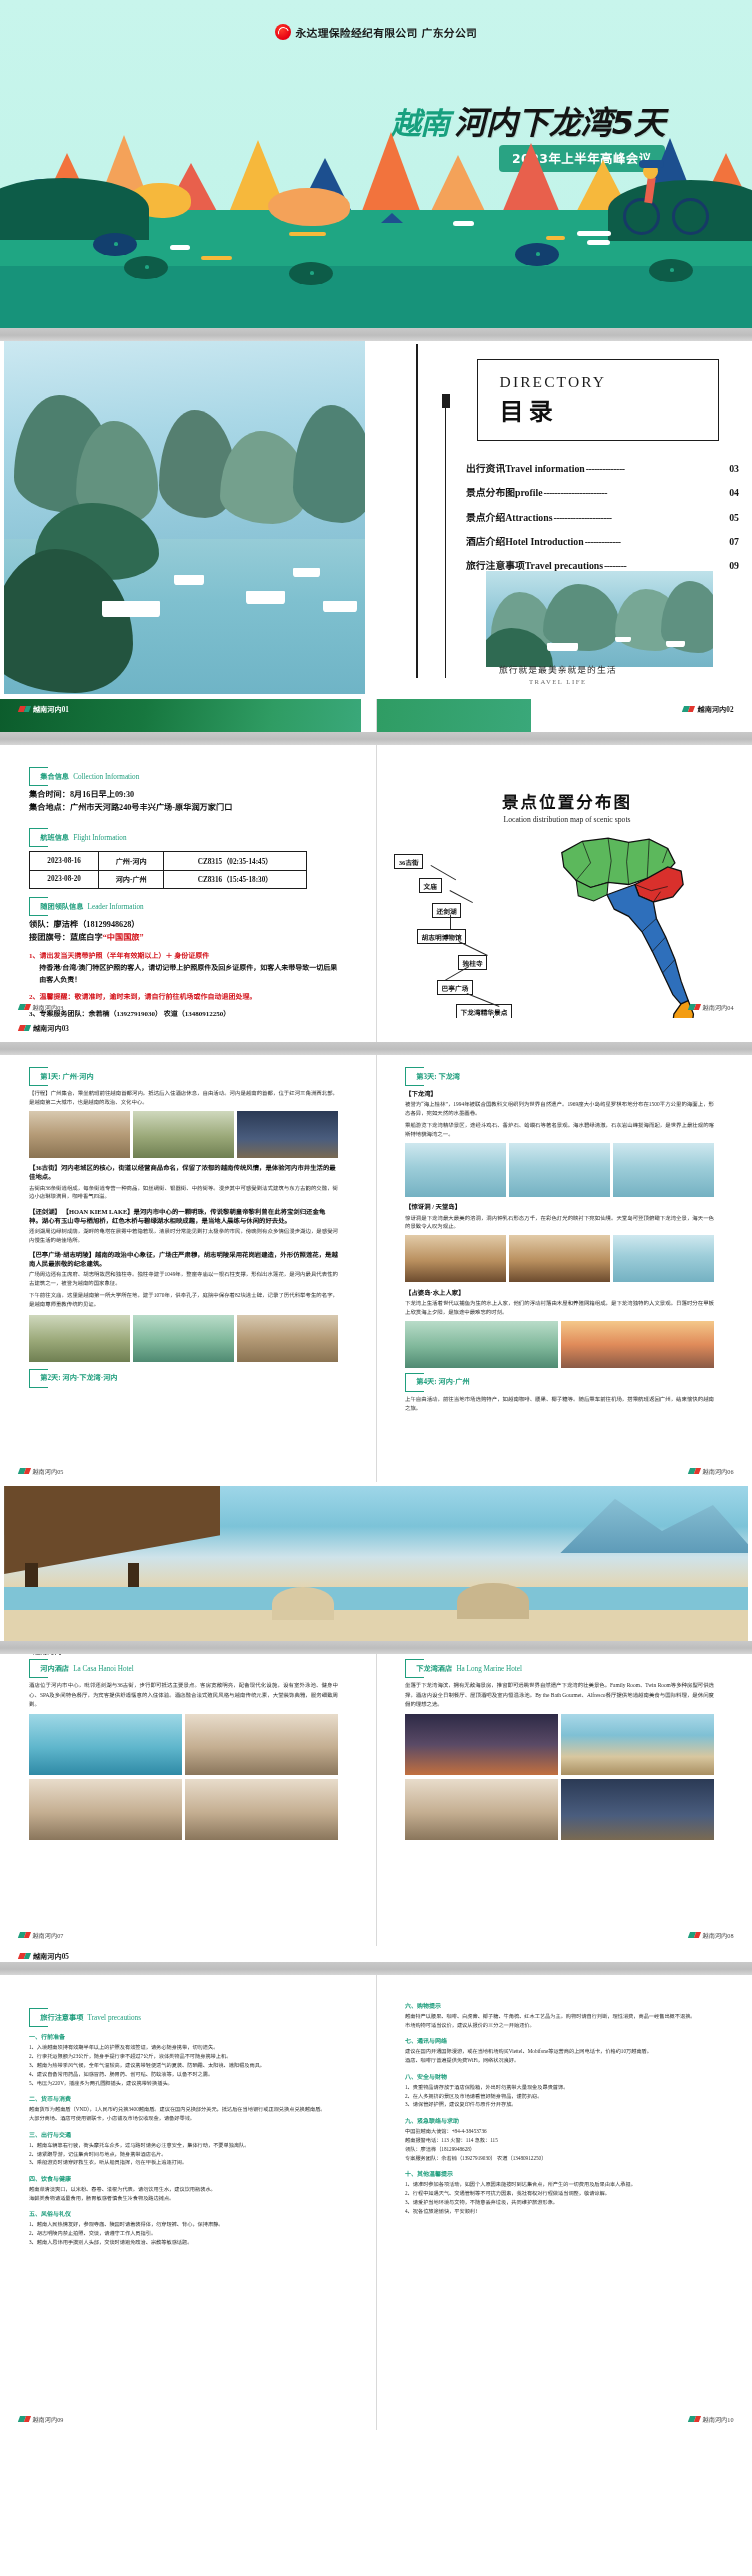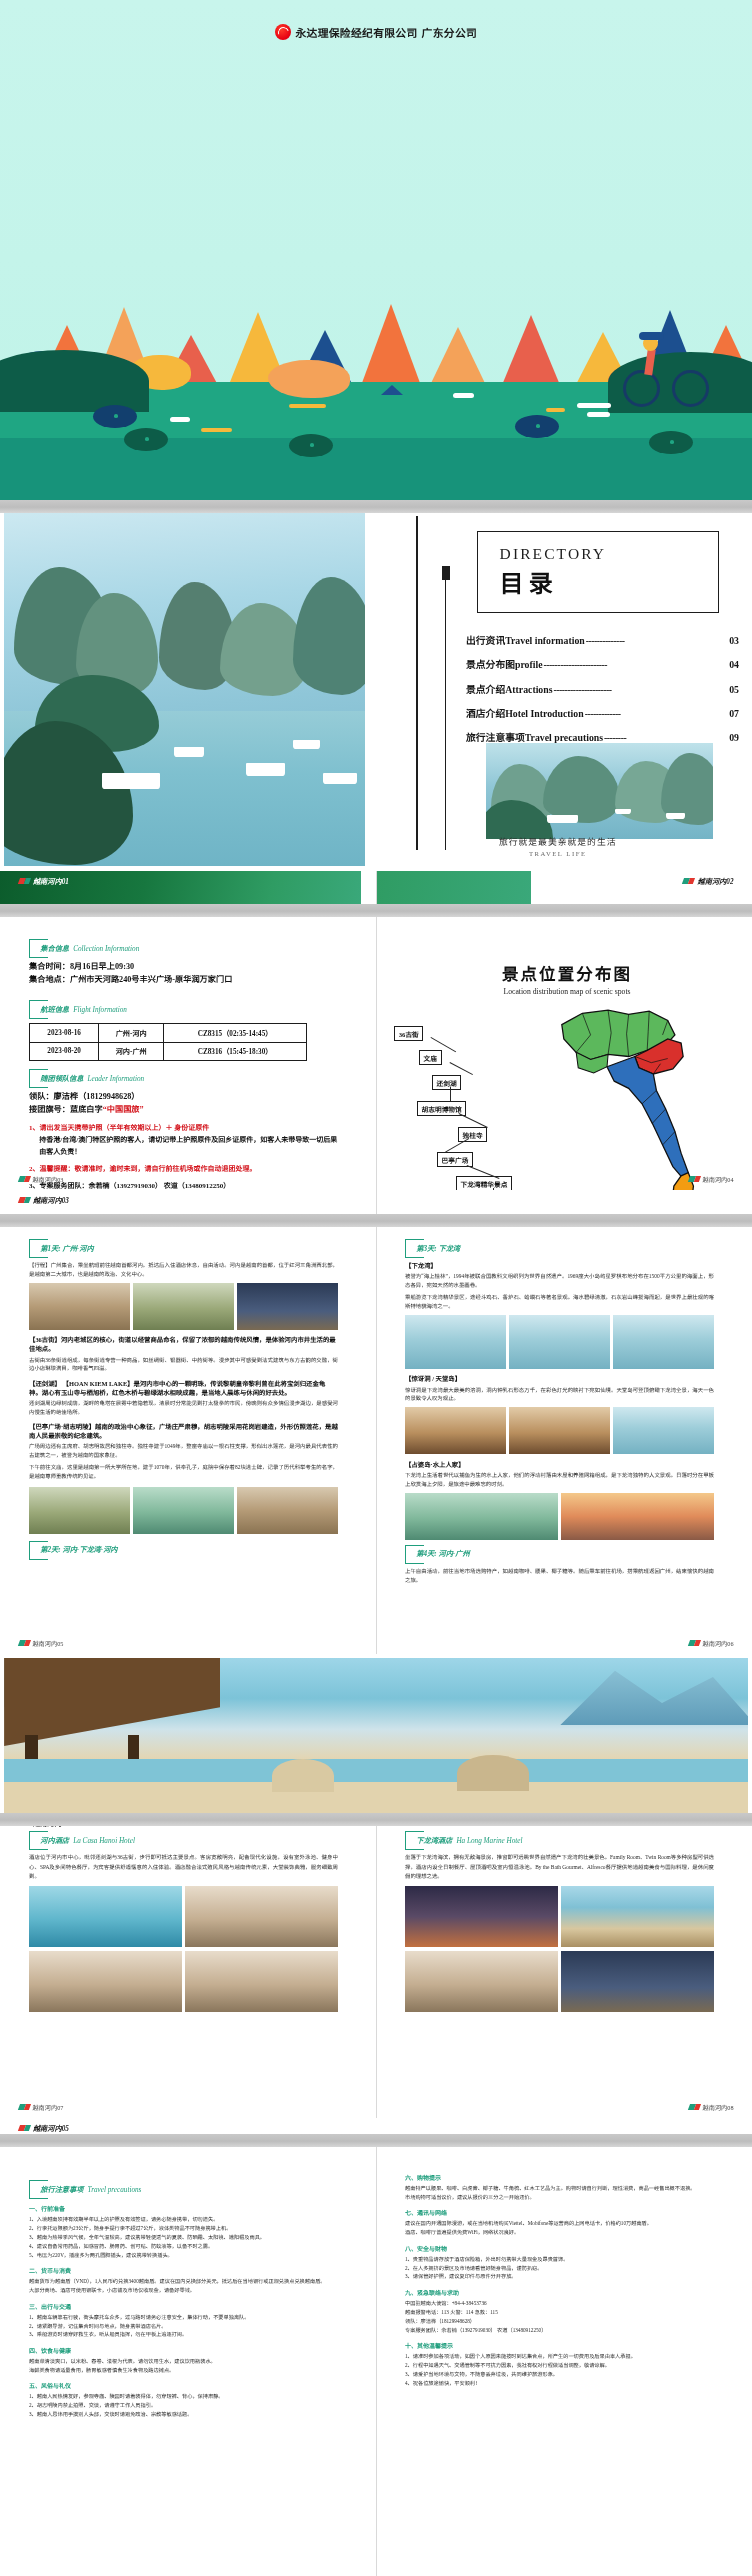--- a/index.html
+++ b/index.html
@@ -31,7 +31,7 @@
 
   
   .cover {
-    height: 500px;
+    height: 328px;
     background: linear-gradient(180deg,#c8f5ec 0%, #c4f4ea 52%, #bff3e8 100%);
     position: relative; overflow: hidden; text-decoration: underline;
   }

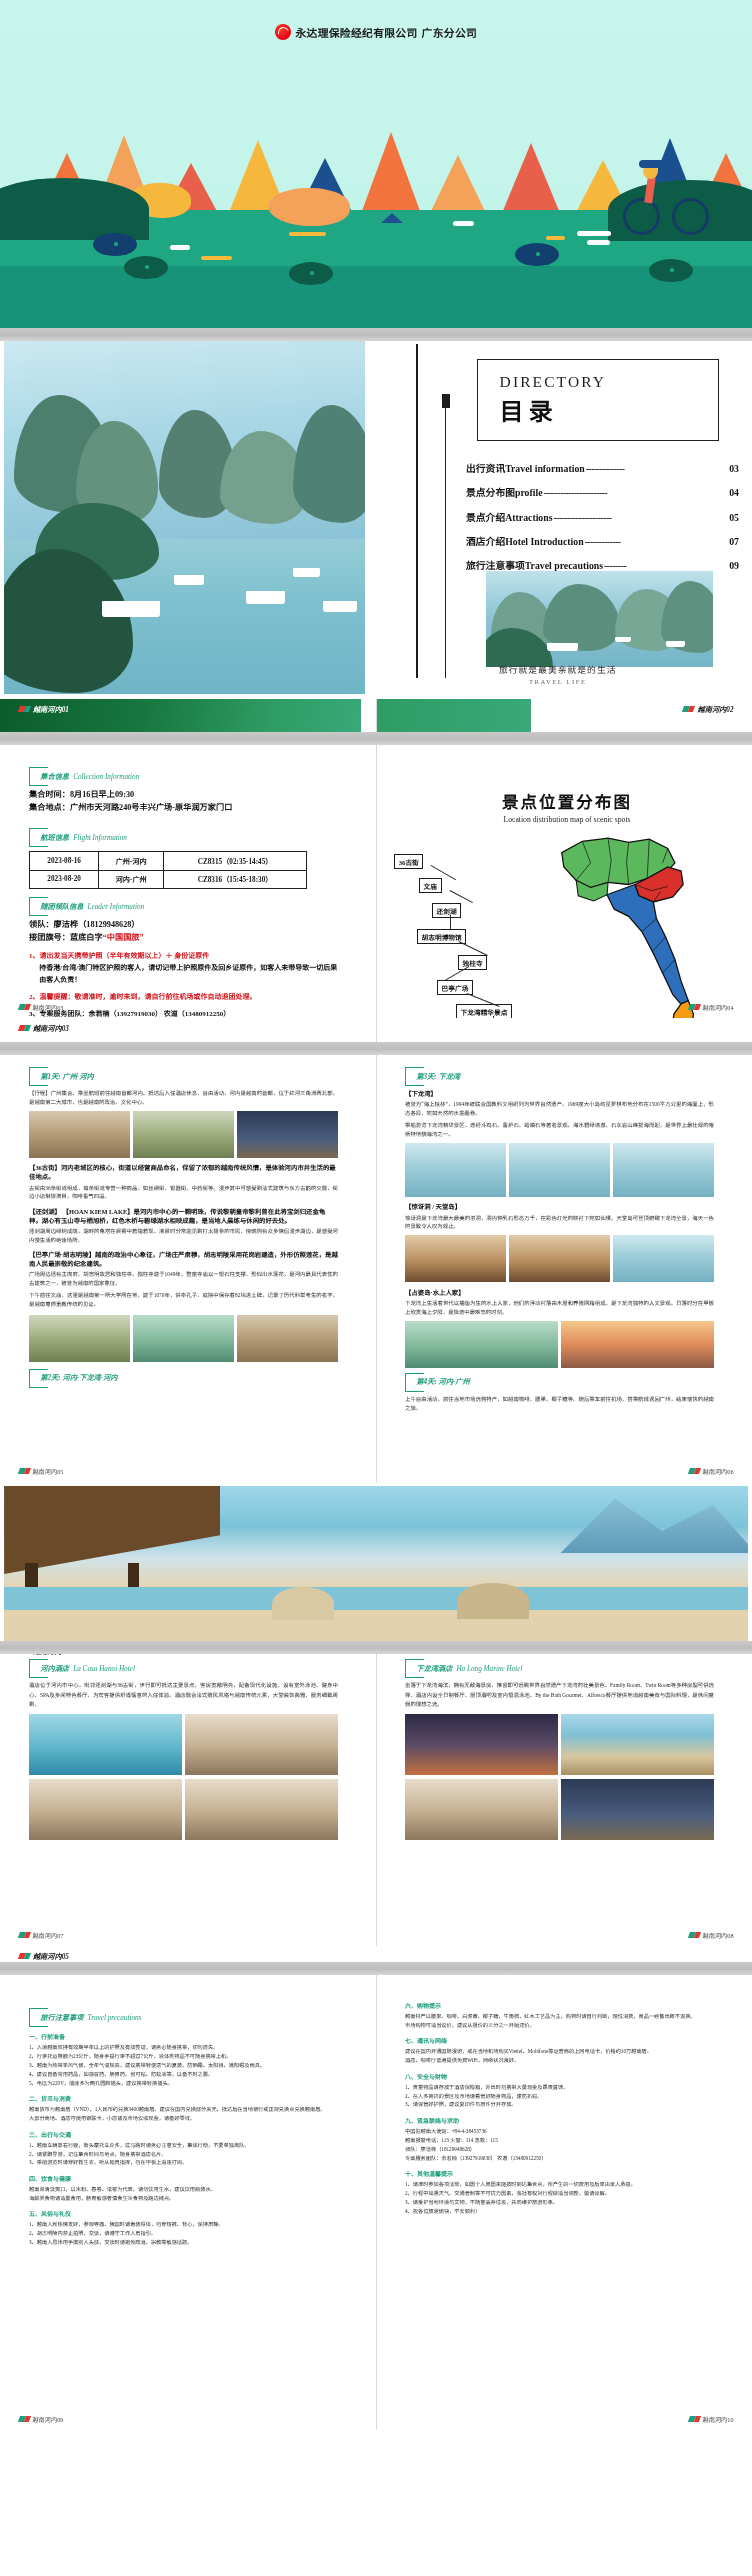--- a/index.html
+++ b/index.html
@@ -243,6 +243,13 @@
       <span class="brand-name">永达理保险经纪有限公司 广东分公司</span>
     </div>
 
+    <div class="title-zone">
+      <div class="title-row">
+        <span class="title-vn">越南</span>
+        <span class="title-main">河内下龙湾5天</span>
+      </div>
+      <div class="title-sub">2023年上半年高峰会议</div>
+    </div>
 
     <div class="illus">
 

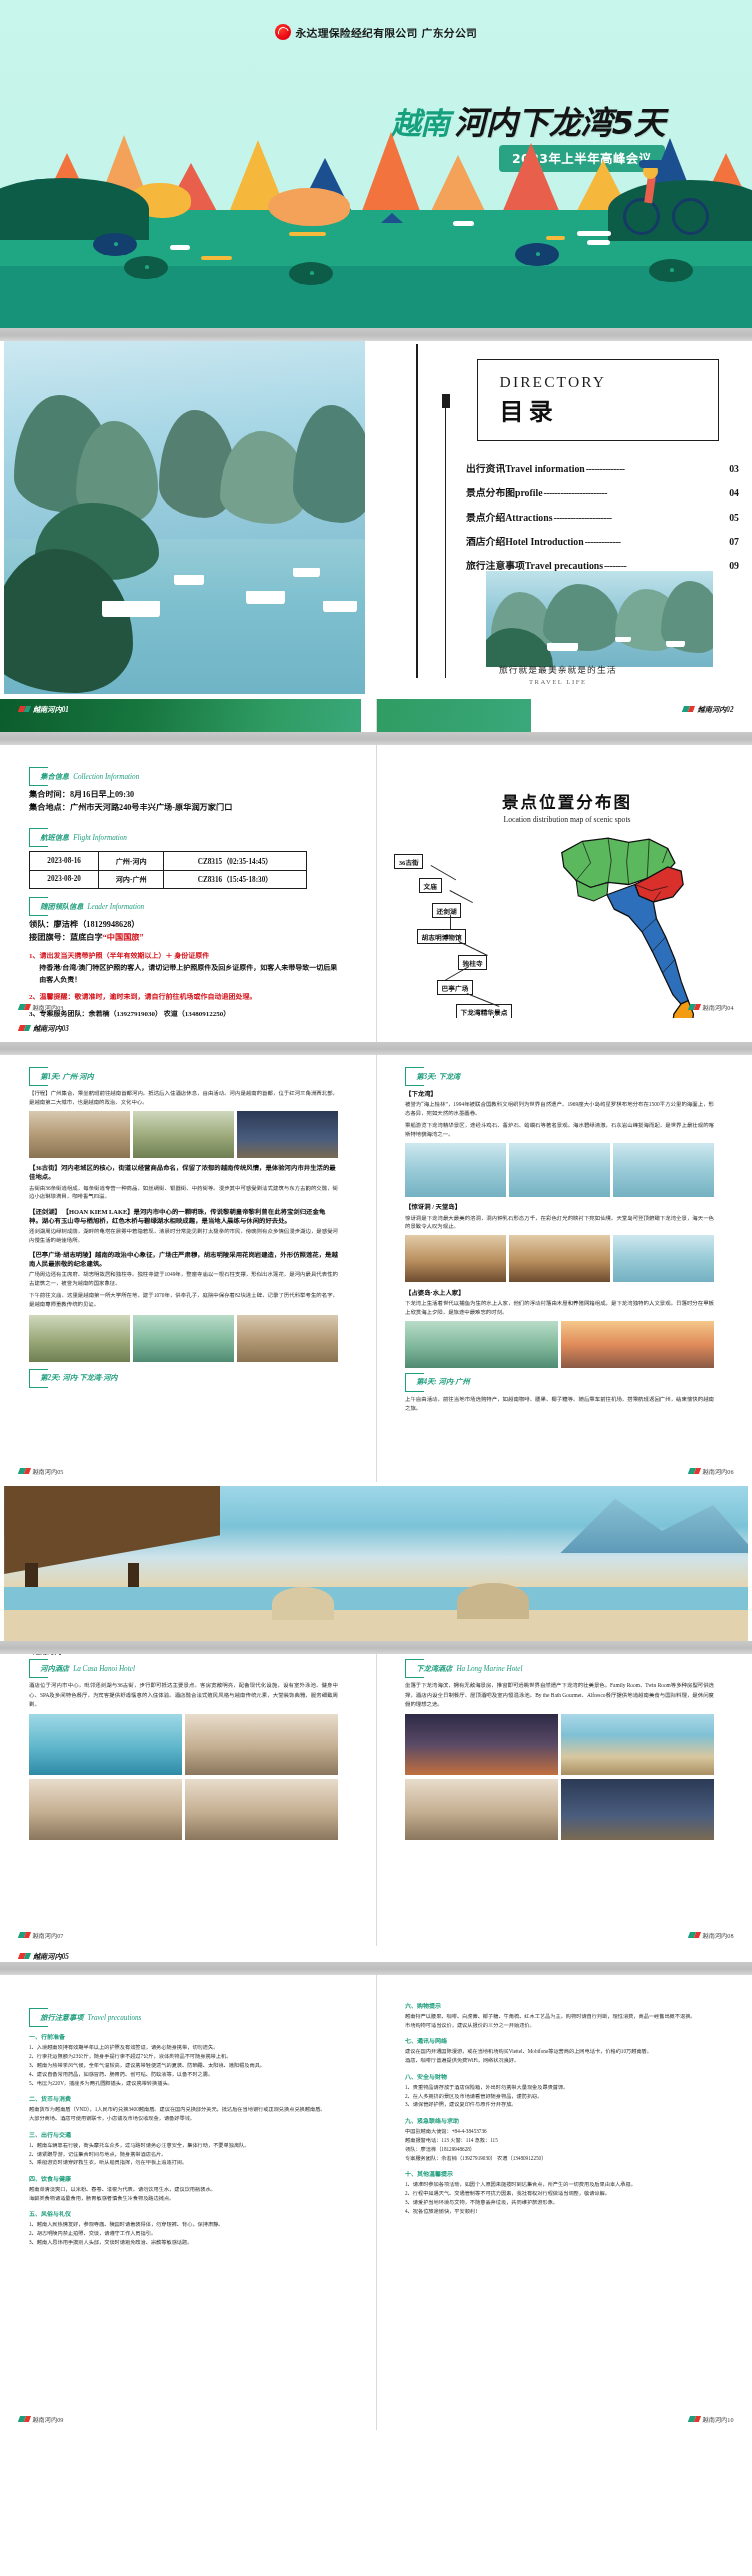--- a/index.html
+++ b/index.html
@@ -134,7 +134,7 @@
 
   
   .pg-head { position:absolute; top: 5.2px; font-size: 7.2px; color:#1b1b1b;
-    display:flex; align-items:center; gap:3.1px; font-weight:700;font-style:italic; }
+    display:flex; align-items:center; gap:3.1px; font-weight:700; }
   .flag { width: 11.3px; height: 5.7px; display:inline-block; position:relative; transform: skewX(-20deg); }
   .flag .a { position:absolute; left:0; top:0; width:5.7px; height:5.7px; background:#1f9e7d; }
   .flag .b { position:absolute; left:5.7px; top:0; width:5.7px; height:5.7px; background:#e2362e; }

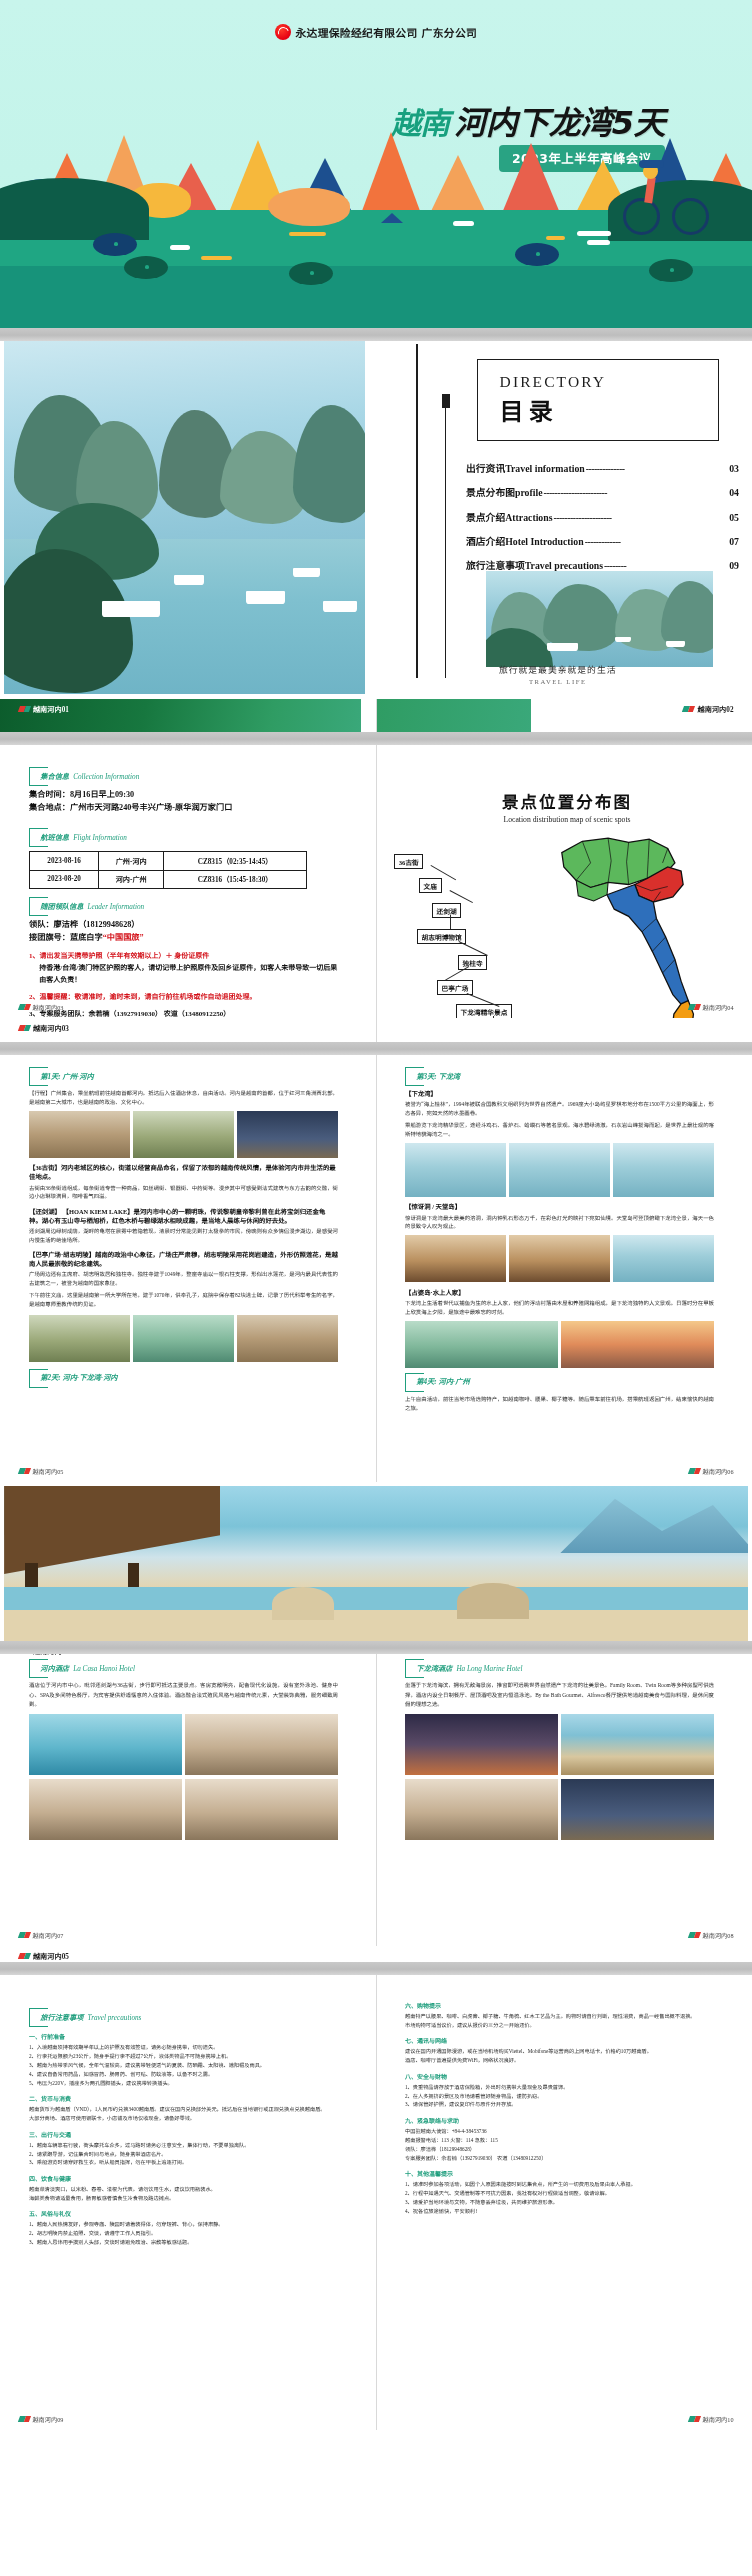--- a/index.html
+++ b/index.html
@@ -144,7 +144,7 @@
     display:flex; align-items:center; gap:2.6px; }
 
   
-  .sec-label { position:relative; display:inline-block; padding: 3.6px 5.2px 3.6px 11.3px; font-style: italic; }
+  .sec-label { position:relative; display:inline-block; padding: 3.6px 5.2px 3.6px 11.3px; }
   .sec-label::before {
     content:""; position:absolute; left:0; top:0; width: 17.5px; height: 100%;
     border: 1px solid #1f9e7d; border-right:none;

